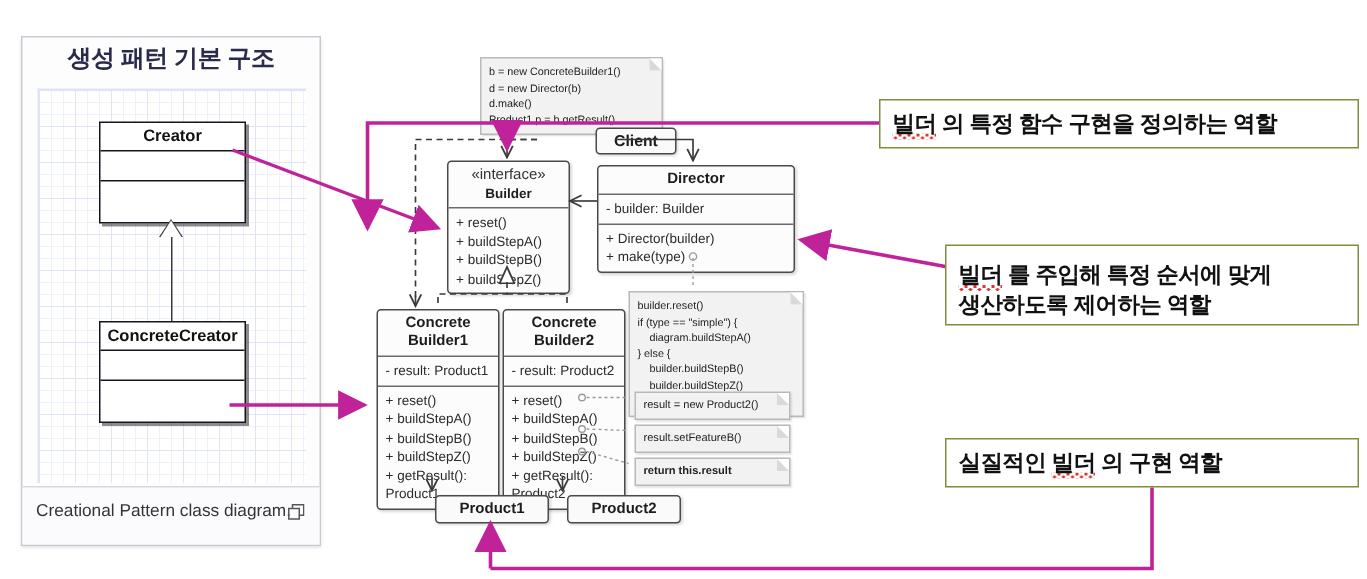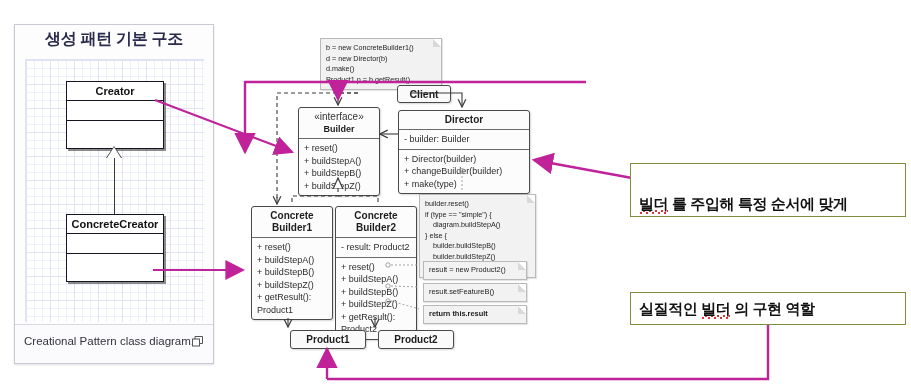--- a/index.html
+++ b/index.html
@@ -333,6 +333,11 @@
     </g>
   </svg>
 
+  <div class="callout" style="left:586px;top:66px;width:318px;height:31px;font-size:15px;">
+    <div class="txt">
+      <span class="sq">빌더</span><span> 의 특정 함수 구현을 정의하는 역할</span>
+    </div>
+  </div>
 
   <div class="callout" style="left:630px;top:163px;width:274px;height:52px;font-size:15px;align-items:flex-end;">
     <div class="txt" style="padding-top:4px;">

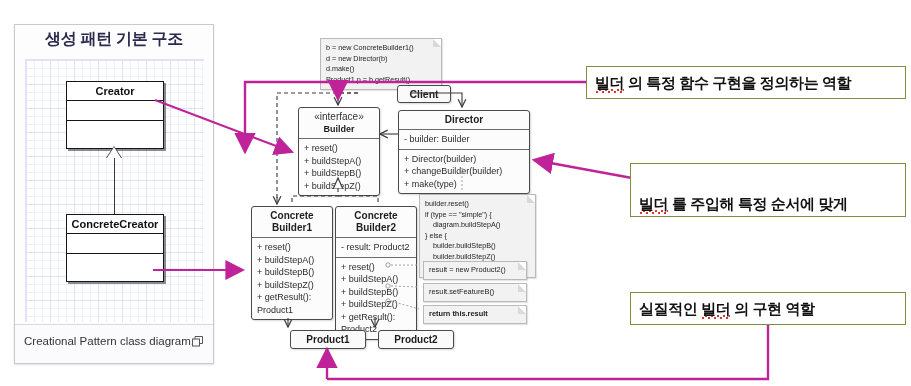--- a/index.html
+++ b/index.html
@@ -187,7 +187,6 @@
     </div>
     <div class="sec sep">
       <div>+ Director(builder)</div>
-      <div>+ changeBuilder(builder)</div>
       <div>+ make(type)</div>
     </div>
   </div>

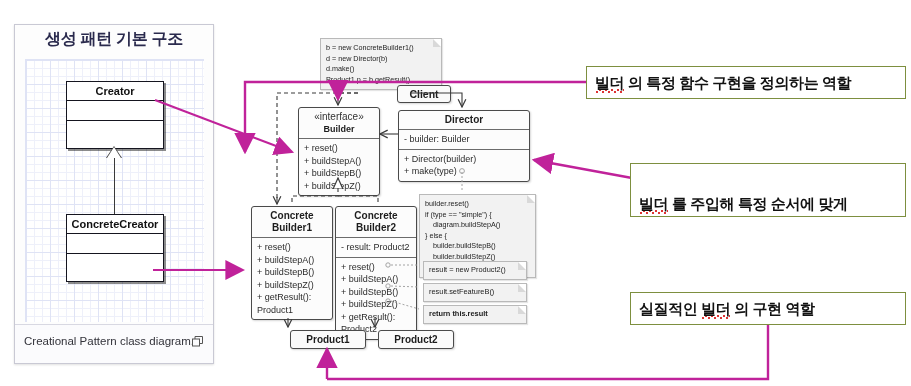--- a/index.html
+++ b/index.html
@@ -341,6 +341,7 @@
   <div class="callout" style="left:630px;top:163px;width:274px;height:52px;font-size:15px;align-items:flex-end;">
     <div class="txt" style="padding-top:4px;">
       <span class="sq">빌더</span><span> 를 주입해 특정 순서에 맞게</span><br>
+      <span>생산하도록 제어하는 역할</span>
     </div>
   </div>
 

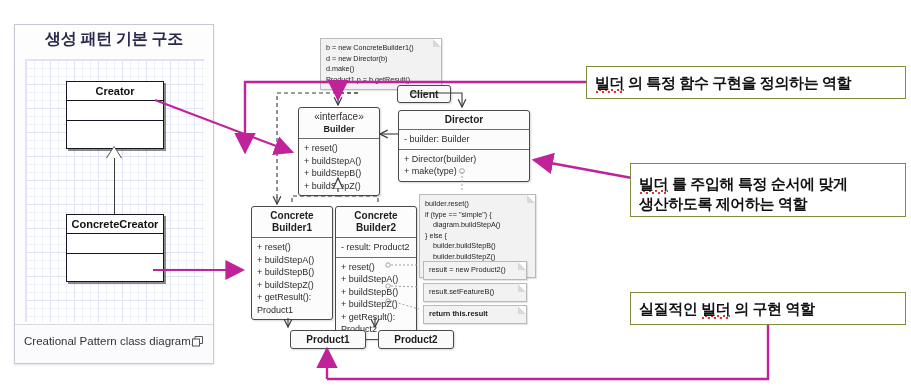--- a/index.html
+++ b/index.html
@@ -195,6 +195,9 @@
     <div class="title" style="font-size:10px;">
       <span>Concrete</span><br>
       <span>Builder1</span>
+    </div>
+    <div class="sec sep">
+      <div>- result: Product1</div>
     </div>
     <div class="sec sep">
       <div>+ reset()</div>

